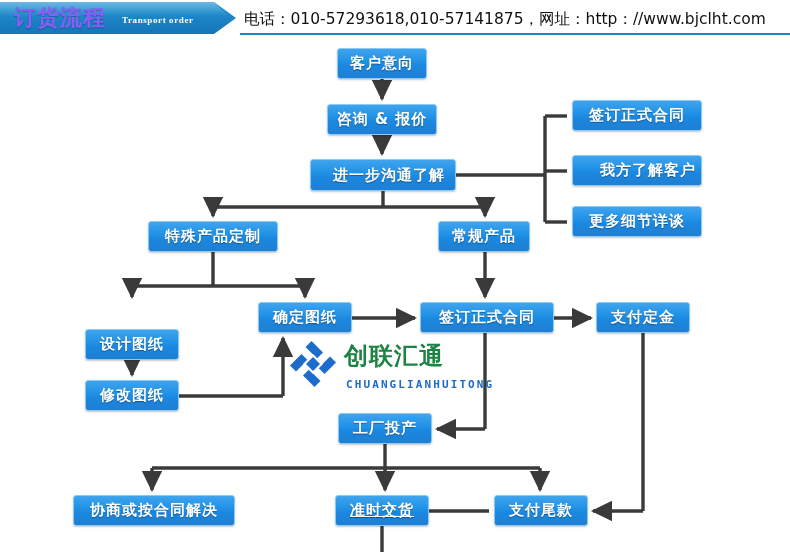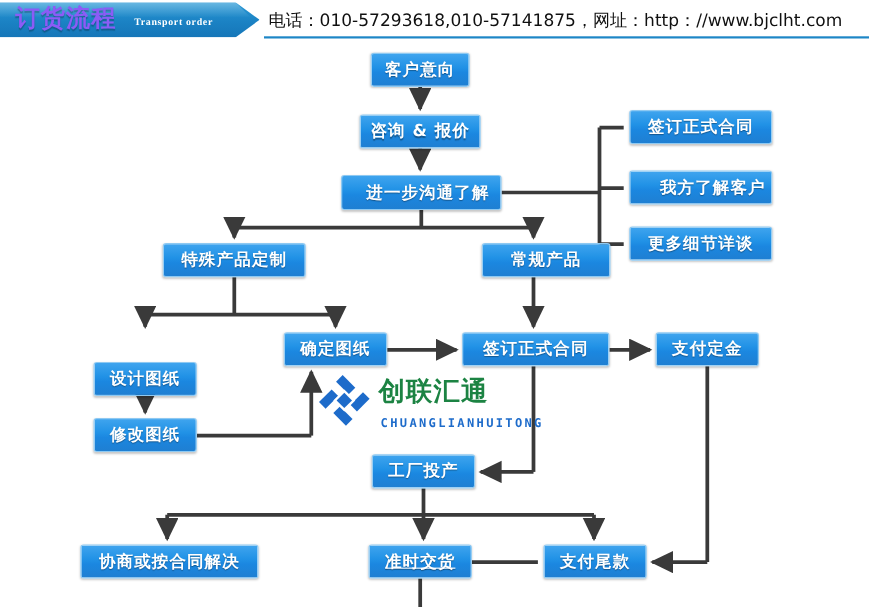--- a/index.html
+++ b/index.html
@@ -154,7 +154,7 @@
     <div class="node" style="left:572px;top:115px;width:130px;height:31px;padding-left:22px;">我方了解客户</div>
     <div class="node" style="left:148px;top:181px;width:130px;height:31px;">特殊产品定制</div>
     <div class="node" style="left:572px;top:166px;width:130px;height:31px;">更多细节详谈</div>
-    <div class="node" style="left:438px;top:181px;width:117px;height:31px;">常规产品</div>
+    <div class="node" style="left:438px;top:181px;width:92px;height:31px;">常规产品</div>
     <div class="node" style="left:85px;top:262px;width:94px;height:31px;margin-top:27px;">设计图纸</div>
     <div class="node" style="left:258px;top:262px;width:94px;height:31px;">确定图纸</div>
     <div class="node" style="left:420px;top:262px;width:134px;height:31px;">签订正式合同</div>

